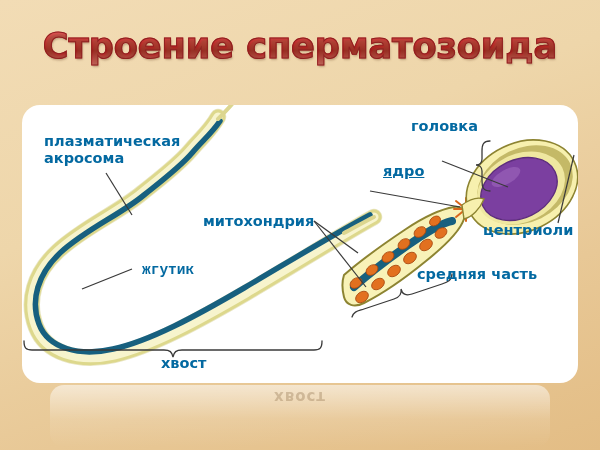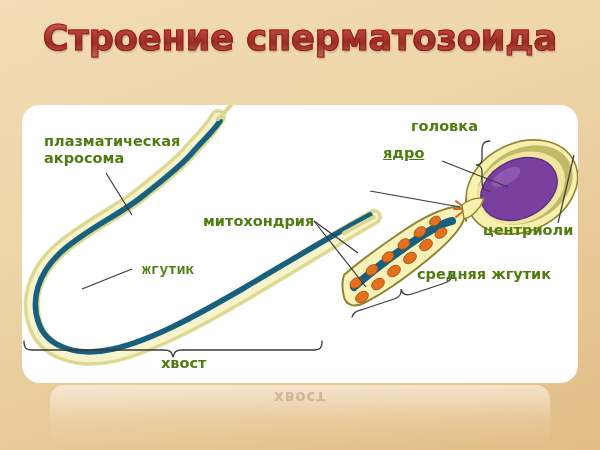--- a/index.html
+++ b/index.html
@@ -24,7 +24,7 @@
   #title {
     position: absolute;
     left: 0;
-    top: 18px;
+    top: 26px;
     width: 600px;
     text-align: center;
     font-family: "DejaVu Sans", sans-serif;

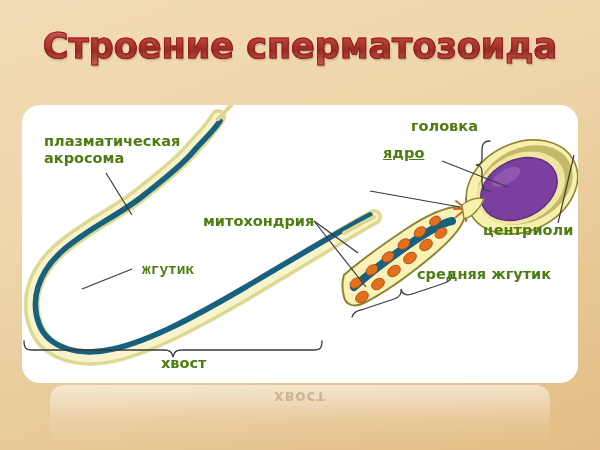--- a/index.html
+++ b/index.html
@@ -91,7 +91,7 @@
     font-family: "DejaVu Sans", sans-serif;
     font-weight: bold;
     font-size: 14.5px;
-    color: #4d7c0f;
+    color: #0369a1;
     white-space: nowrap;
     line-height: 1.18;
   }

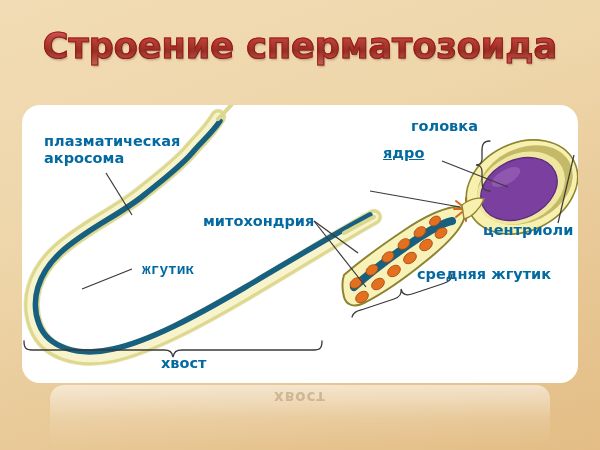--- a/index.html
+++ b/index.html
@@ -218,7 +218,7 @@
     <div class="lbl" style="left:181px; top:108px;">митохондрия</div>
 
 
-    <div class="lbl" style="left:361px; top:40px;text-decoration:underline;">ядро</div>
+    <div class="lbl" style="left:361px; top:58px;text-decoration:underline;">ядро</div>
 
     <div class="lbl" style="left:389px; top:13px;">головка</div>
 

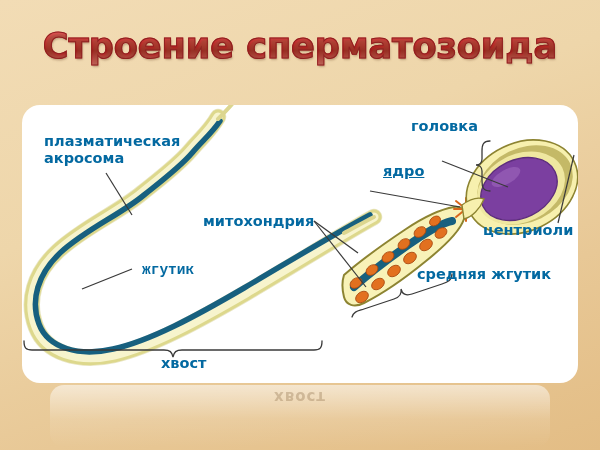--- a/index.html
+++ b/index.html
@@ -224,7 +224,7 @@
 
     <div class="lbl" style="left:461px; top:117px;">центриоли</div>
 
-    <div class="lbl" style="left:395px; top:161px;">средняя жгутик</div>
+    <div class="lbl" style="left:395px; top:161px;">средняя часть</div>
 
   </div>
 

